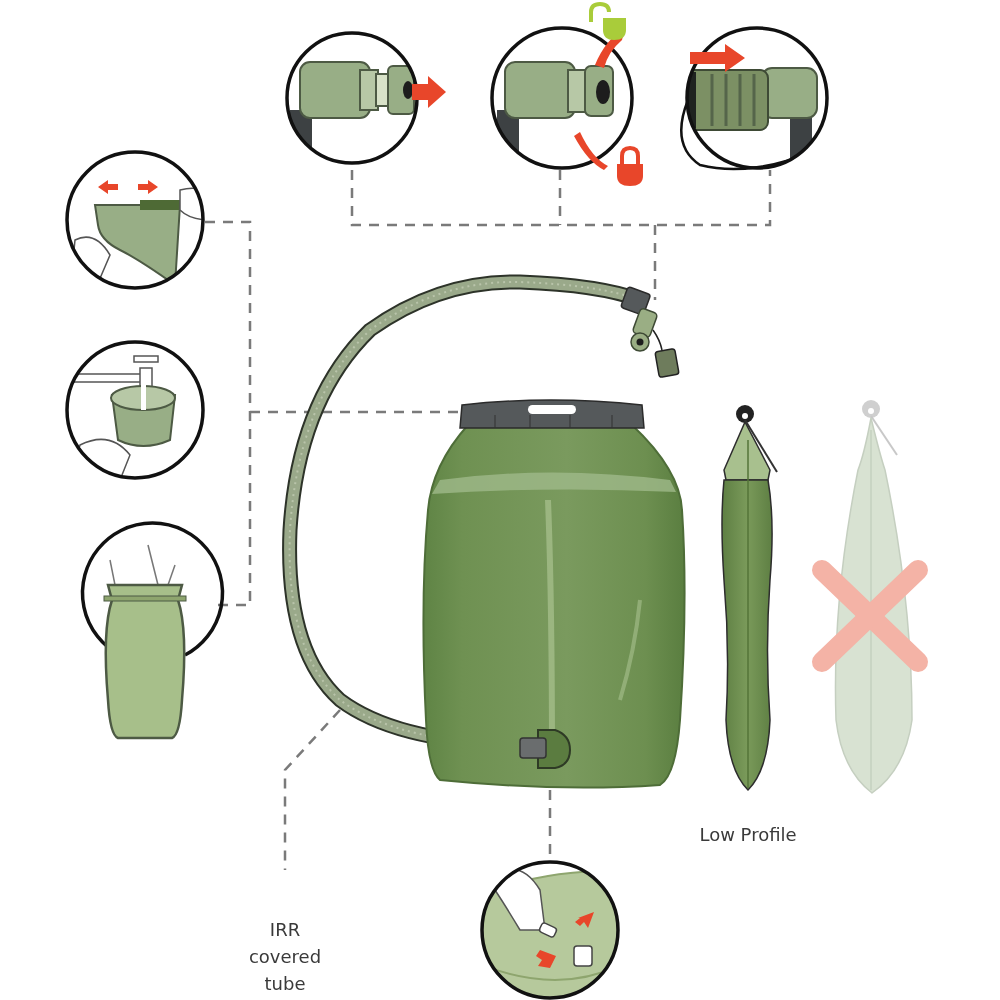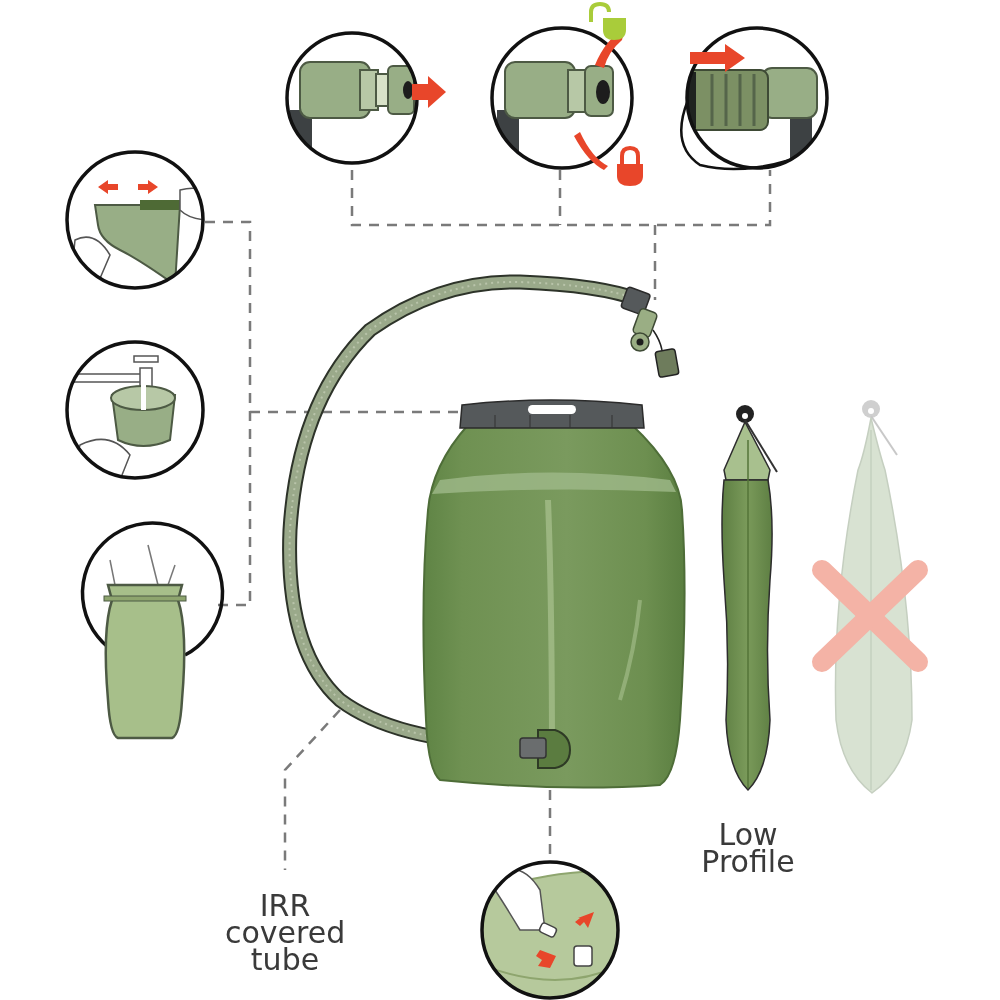--- a/index.html
+++ b/index.html
@@ -5,7 +5,7 @@
   html,body{margin:0;padding:0;background:#ffffff;}
   body{width:1000px;height:1000px;position:relative;overflow:hidden;font-family:"DejaVu Sans","Liberation Sans",sans-serif;}
   svg.stage{position:absolute;left:0;top:0;}
-  .label{position:absolute;color:#3a3a3a;font-family:"DejaVu Sans","Liberation Sans",sans-serif;font-size:30px;line-height:27px;text-align:center;}
+  .label{position:absolute;color:#3a3a3a;font-family:"DejaVu Sans","Liberation Sans",sans-serif;font-size:18px;line-height:27px;text-align:center;}
 </style>
 </head>
 <body>

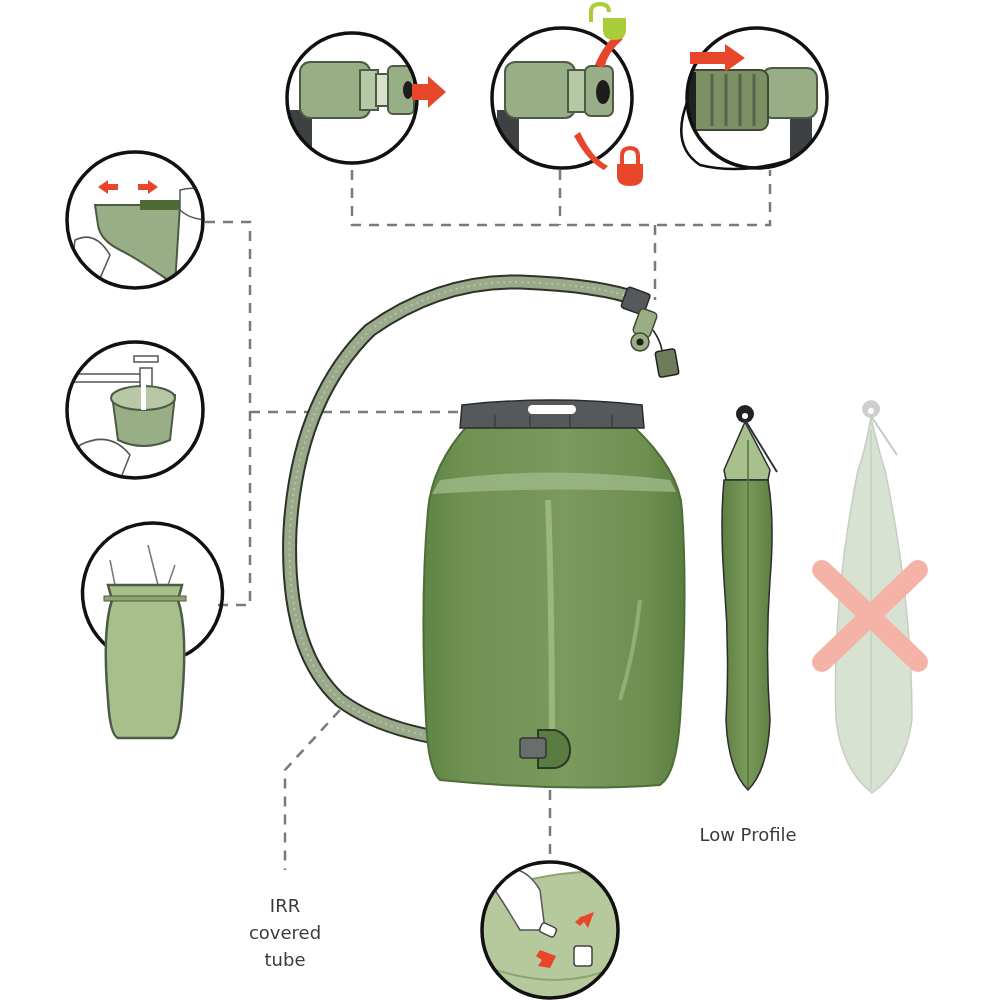--- a/index.html
+++ b/index.html
@@ -208,7 +208,7 @@
   </g>
 </svg>
 
-<div class="label" style="left:225px;top:892px;width:120px;">
+<div class="label" style="left:225px;top:916px;width:120px;">
   <div>IRR</div>
   <div>covered</div>
   <div>tube</div>

